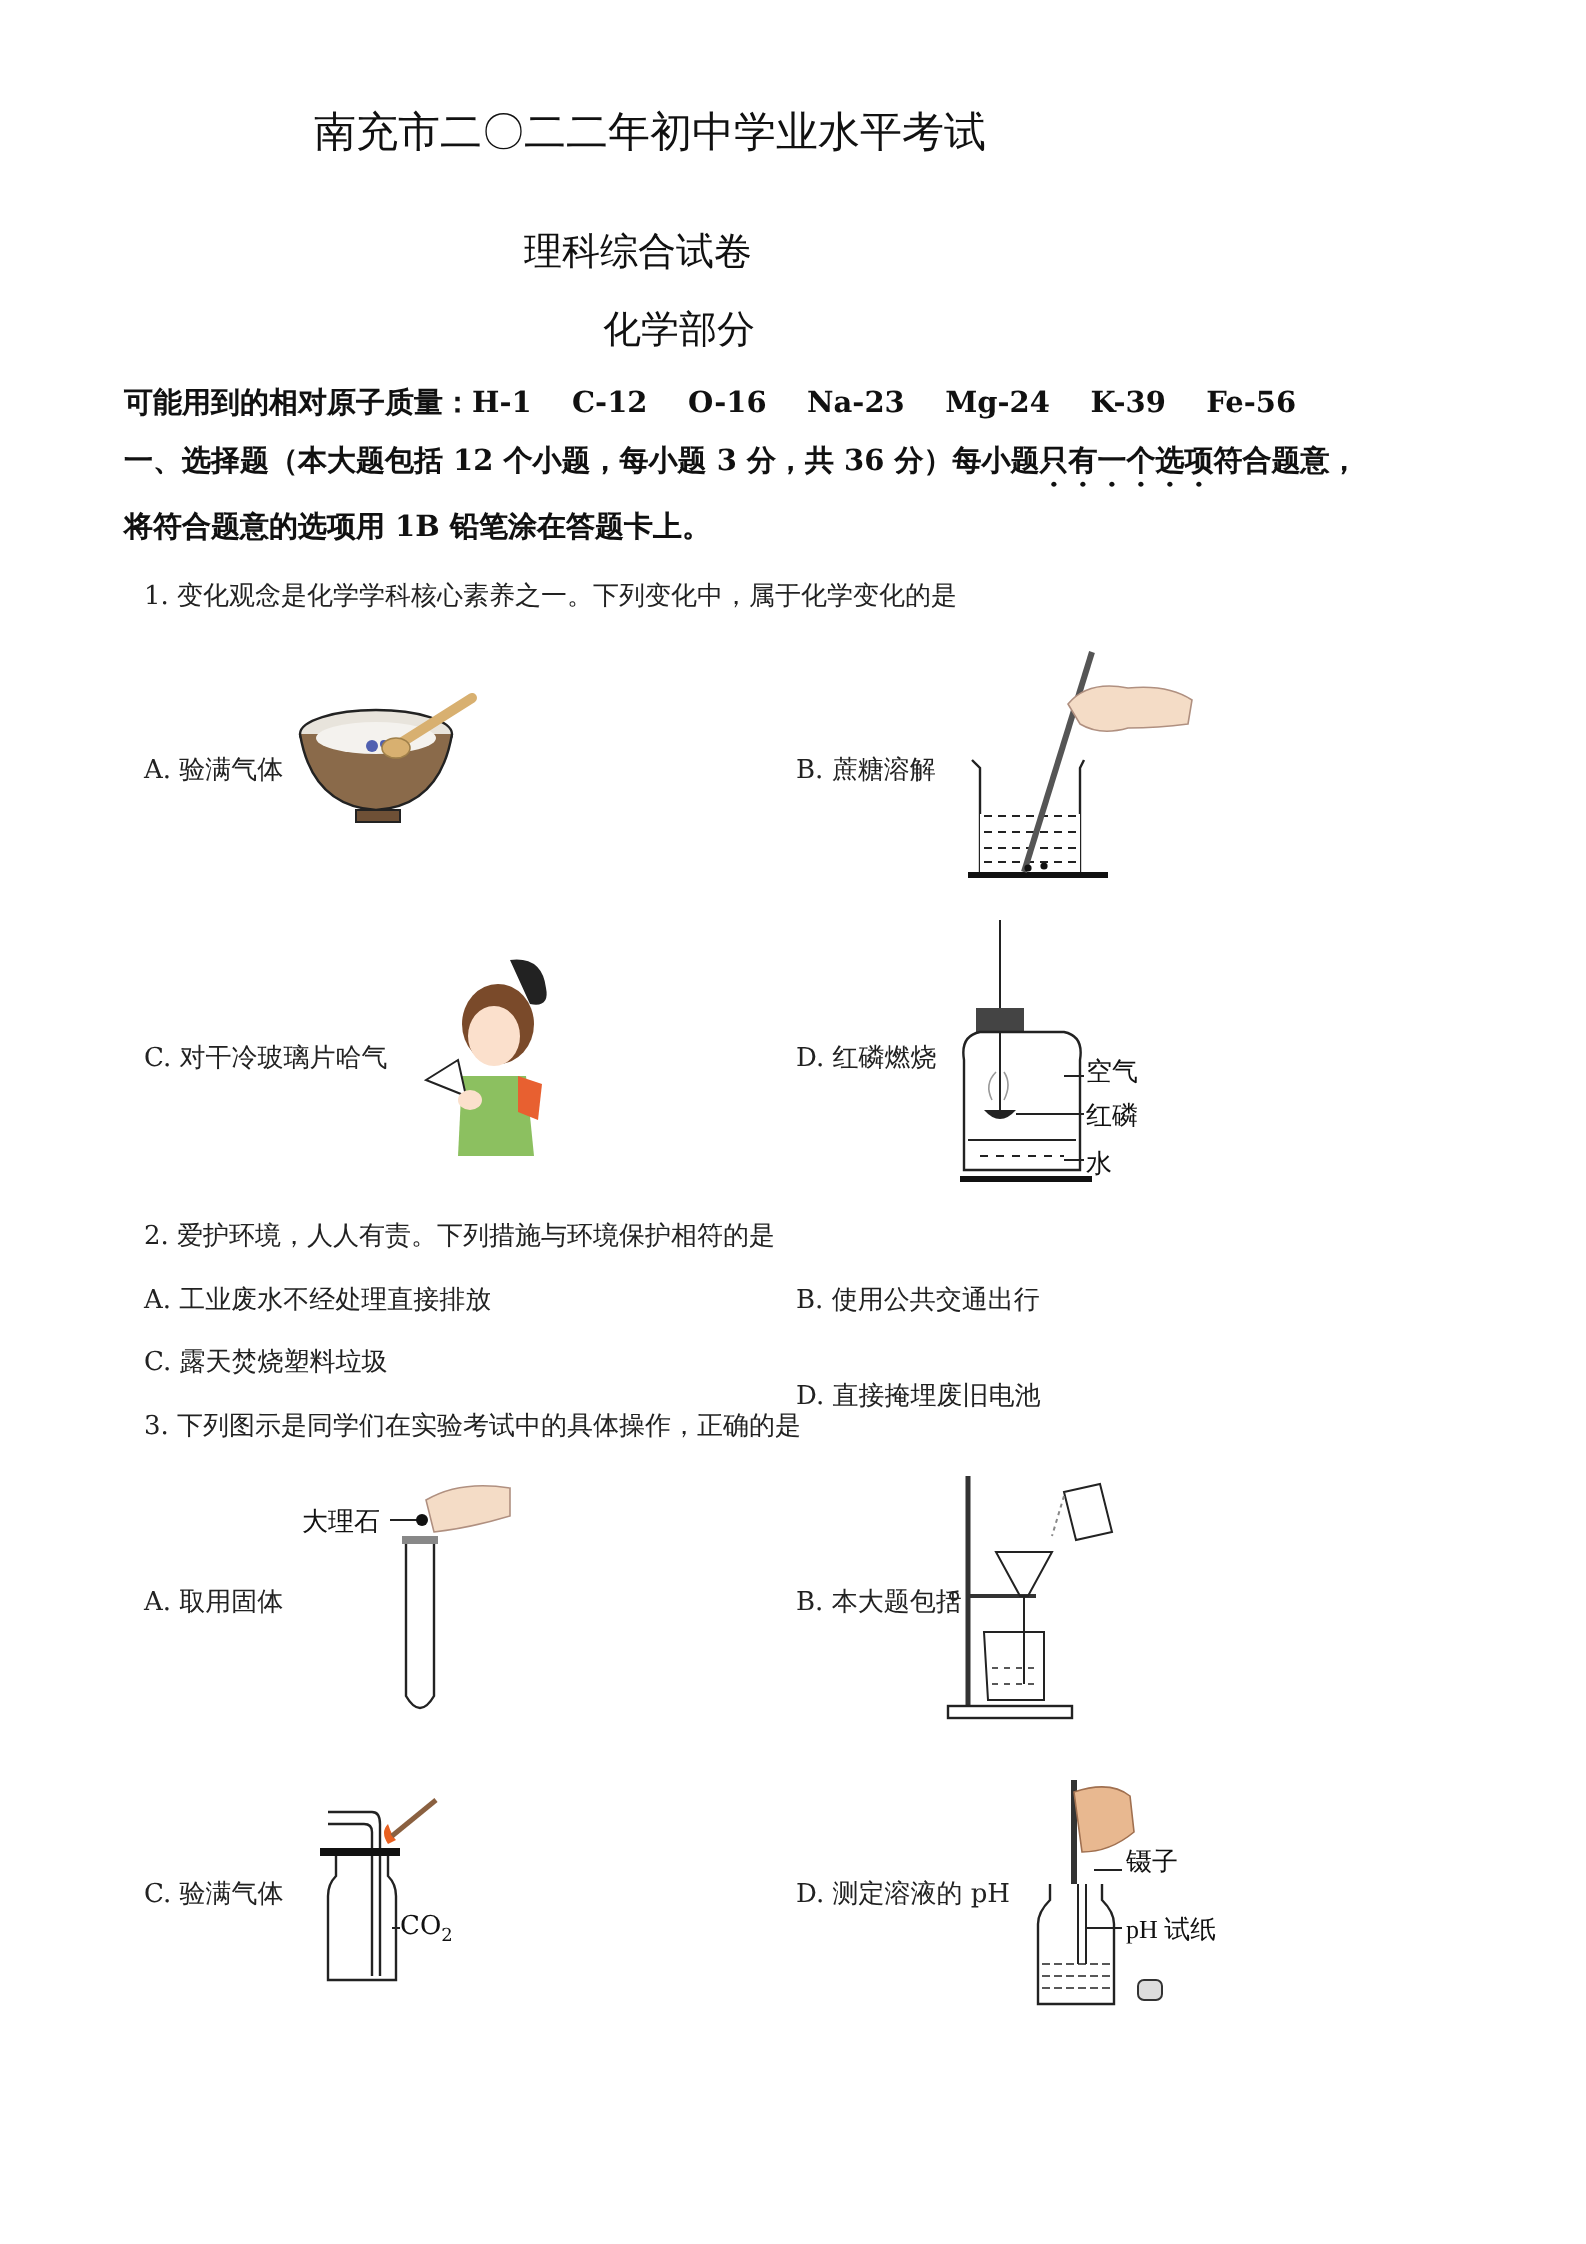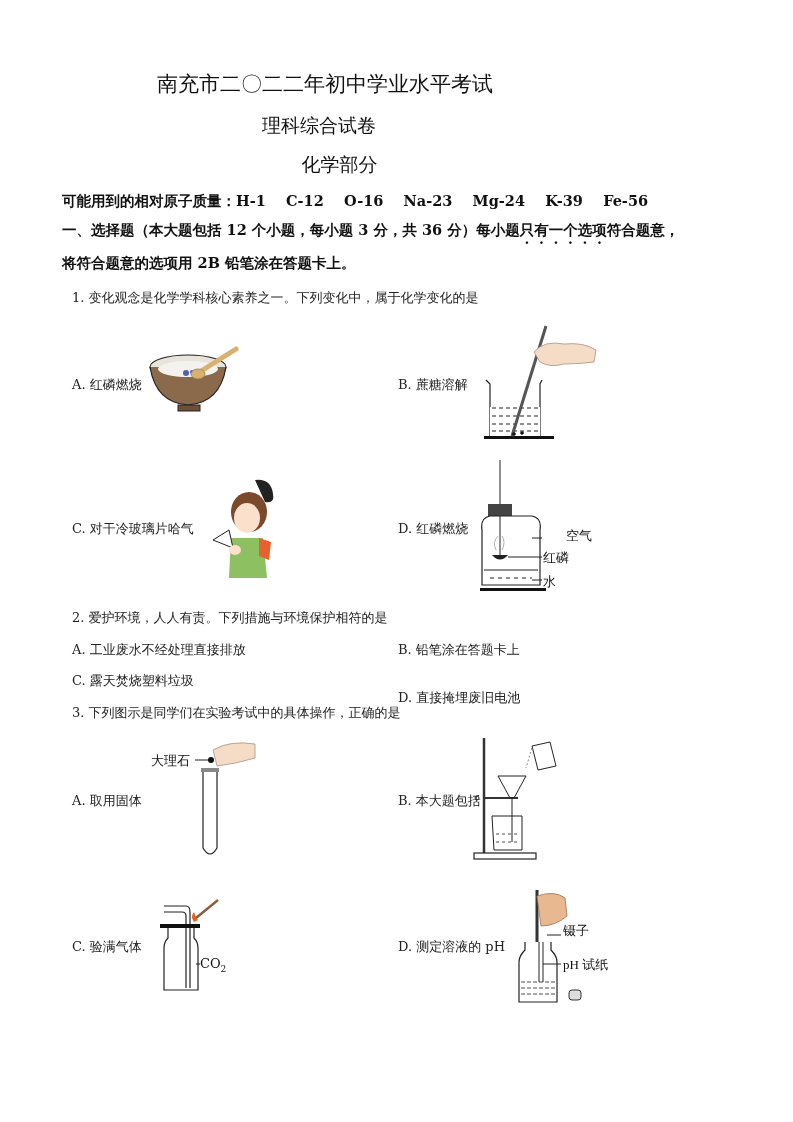--- a/index.html
+++ b/index.html
@@ -6,7 +6,7 @@
   body { width: 793px; height: 1122px; position: relative; overflow: hidden;
          font-family: "DejaVu Serif", "Liberation Serif", serif; color: #111; }
   .abs { position: absolute; white-space: nowrap; }
-  .title1 { top: 70px; left: 0; width: 650px; text-align: center; font-size: 21px; font-family: "DejaVu Sans", sans-serif; }
+  .title1 { top: 52px; left: 0; width: 650px; text-align: center; font-size: 21px; font-family: "DejaVu Sans", sans-serif; }
   .title2 { top: 113px; left: 0; width: 638px; text-align: center; font-size: 19px; font-family: "DejaVu Sans", sans-serif; }
   .title3 { top: 152px; left: 0; width: 679px; text-align: center; font-size: 19px; font-family: "DejaVu Sans", sans-serif; }
   .bold { font-weight: bold; font-size: 14.5px; }

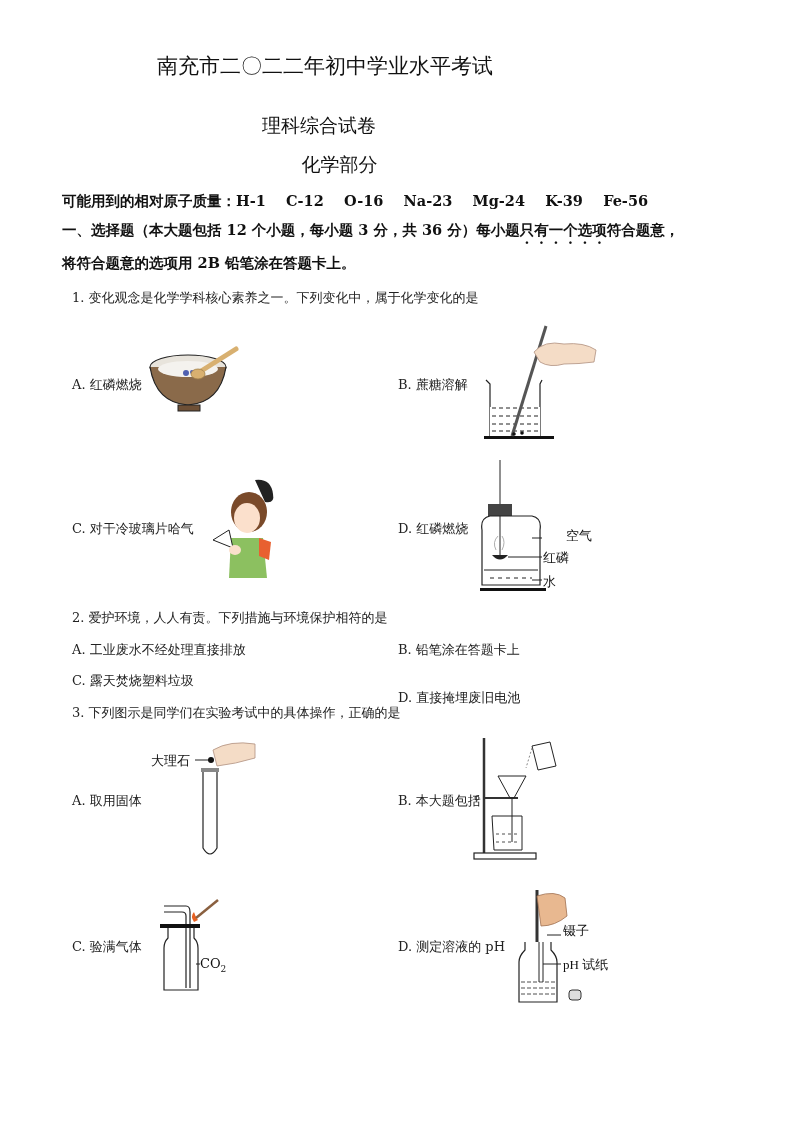--- a/index.html
+++ b/index.html
@@ -31,7 +31,7 @@
 <div class="abs bold" style="top:221px; left:62px;">
   <span>一、选择题（本大题包括 12 个小题，每小题 3 分，共 36 分）每小题</span><span class="emph-dot">只</span><span class="emph-dot">有</span><span class="emph-dot">一</span><span class="emph-dot">个</span><span class="emph-dot">选</span><span class="emph-dot">项</span><span>符合题意，</span>
 </div>
-<div class="abs bold" style="top:254px; left:62px;">将符合题意的选项用 2B 铅笔涂在答题卡上。</div>
+<div class="abs bold" style="top:254px; left:62px;">将符合题意的选项用 1B 铅笔涂在答题卡上。</div>
 
 <div class="abs q" style="top:289px; left:72px;">1. 变化观念是化学学科核心素养之一。下列变化中，属于化学变化的是</div>
 

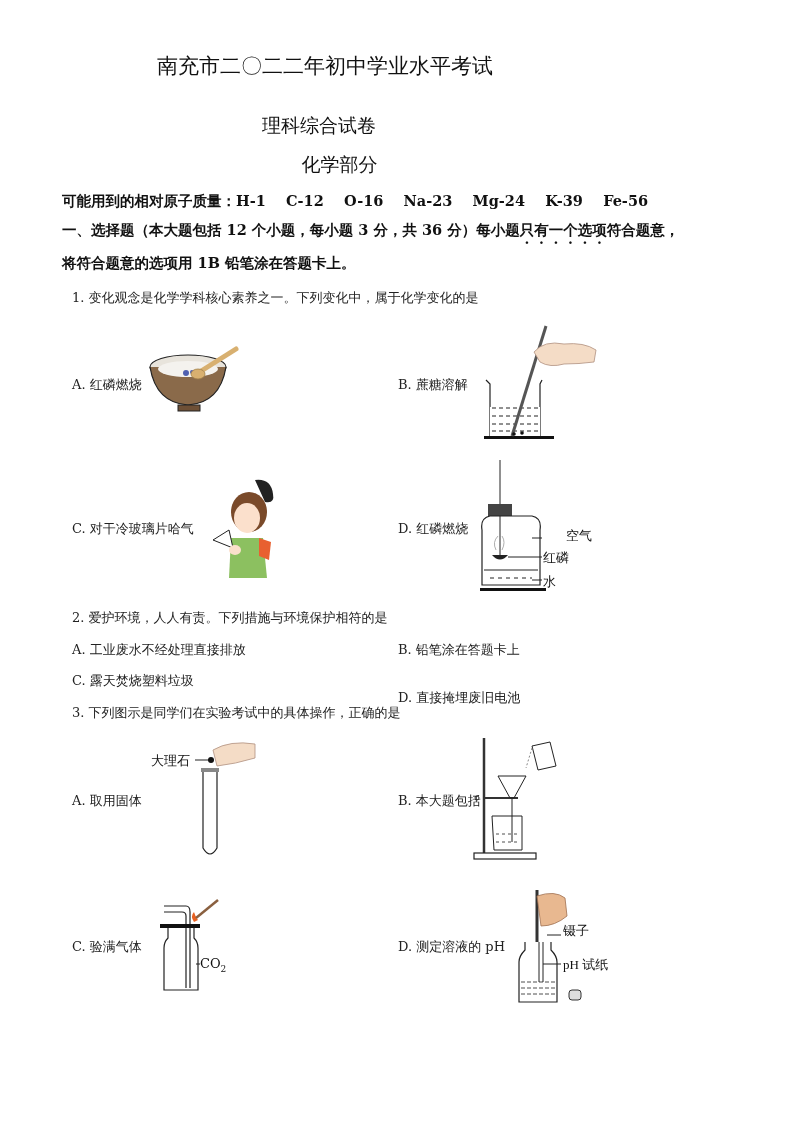--- a/index.html
+++ b/index.html
@@ -35,7 +35,7 @@
 
 <div class="abs q" style="top:289px; left:72px;">1. 变化观念是化学学科核心素养之一。下列变化中，属于化学变化的是</div>
 
-<div class="abs opt" style="top:376px; left:72px;">A.  红磷燃烧</div>
+<div class="abs opt" style="top:376px; left:72px;">A.  验满气体</div>
 <svg style="left:148px; top:345px;" width="95" height="80" viewBox="0 0 95 80">
   <ellipse cx="40" cy="22" rx="38" ry="12" fill="#e8e4dc" stroke="#222" stroke-width="1.2"></ellipse>
   <path d="M2 22 Q8 58 40 60 Q72 58 78 22" fill="#8a6a4a" stroke="#222" stroke-width="1.2"></path>

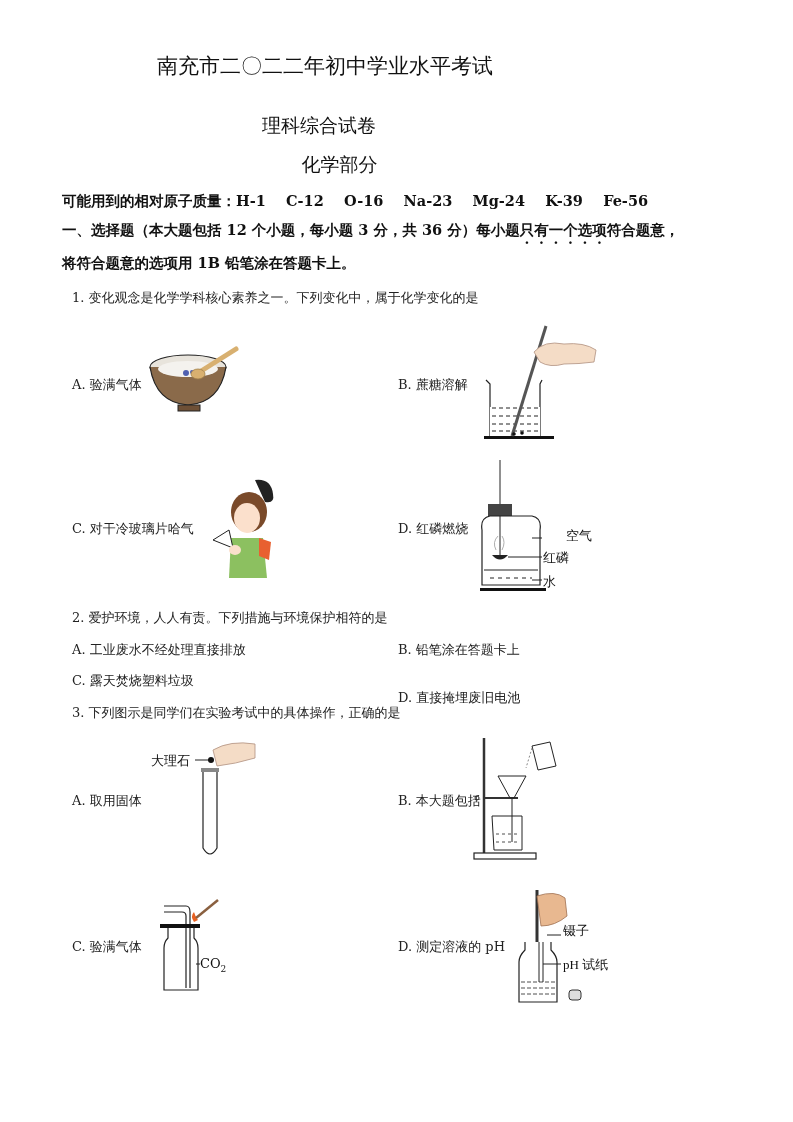--- a/index.html
+++ b/index.html
@@ -91,7 +91,7 @@
   <line x1="28" y1="97" x2="62" y2="97" stroke="#222" stroke-width="1"></line>
   <line x1="52" y1="120" x2="62" y2="120" stroke="#222" stroke-width="1"></line>
 </svg>
-<div class="abs lbl" style="top:527px; left:543px;margin-left:23px;">空气</div>
+<div class="abs lbl" style="top:527px; left:543px;">空气</div>
 <div class="abs lbl" style="top:549px; left:543px;">红磷</div>
 <div class="abs lbl" style="top:573px; left:543px;">水</div>
 

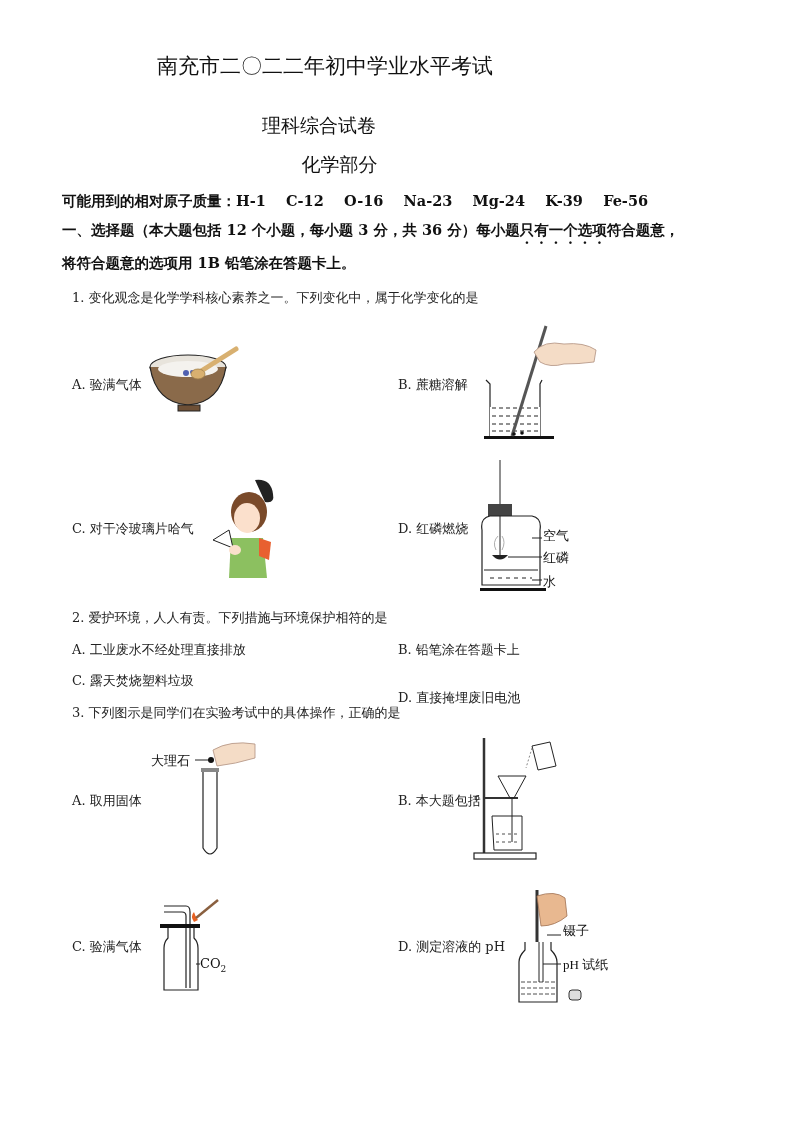--- a/index.html
+++ b/index.html
@@ -97,7 +97,7 @@
 
 <div class="abs q" style="top:609px; left:72px;">2. 爱护环境，人人有责。下列措施与环境保护相符的是</div>
 <div class="abs opt" style="top:641px; left:72px;">A.  工业废水不经处理直接排放</div>
-<div class="abs opt" style="top:641px; left:398px;">B.  铅笔涂在答题卡上</div>
+<div class="abs opt" style="top:641px; left:398px;">B.  使用公共交通出行</div>
 <div class="abs opt" style="top:672px; left:72px;">C.  露天焚烧塑料垃圾</div>
 <div class="abs opt" style="top:689px; left:398px;">D.  直接掩埋废旧电池</div>
 

